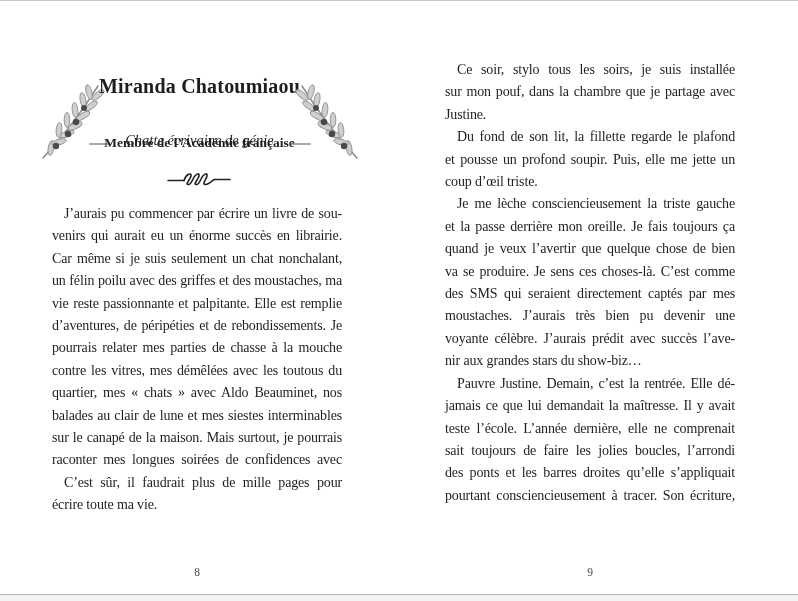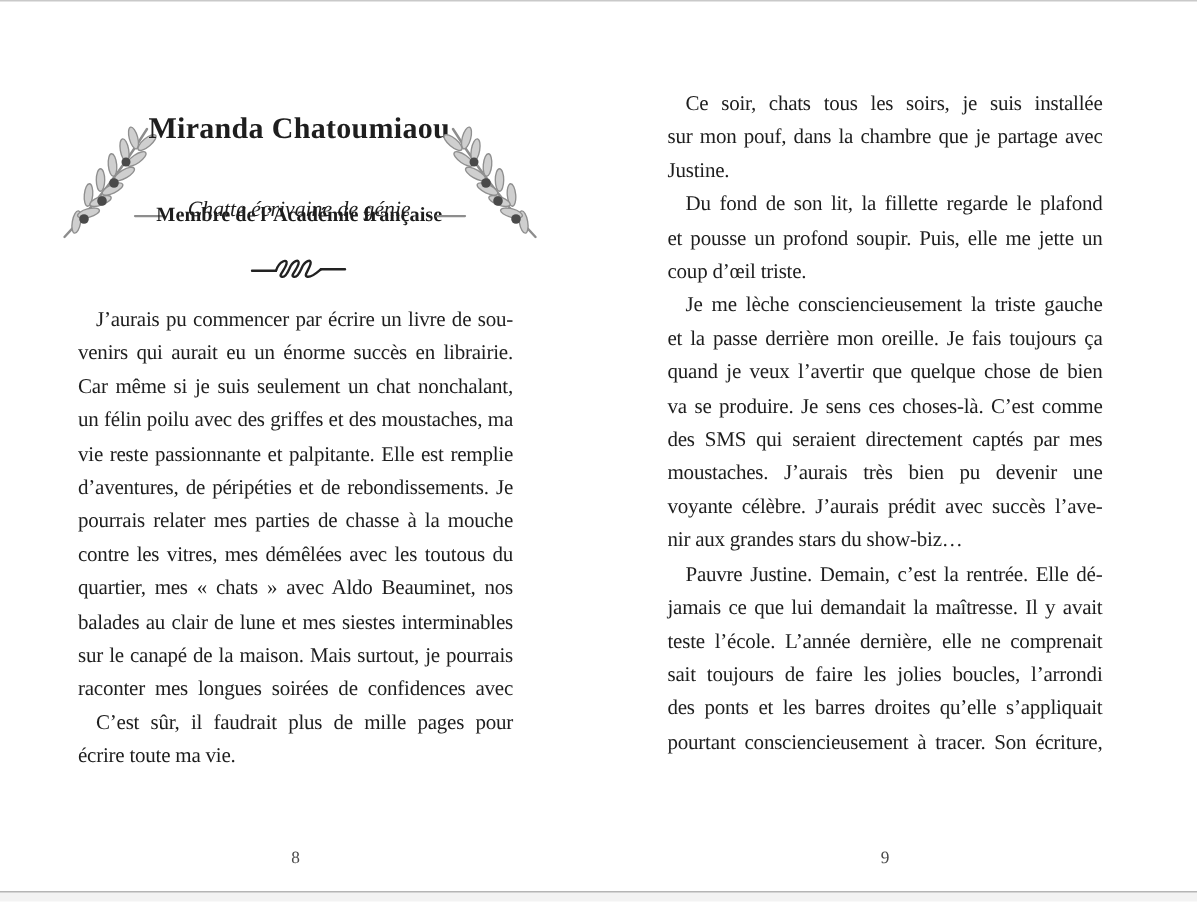--- a/index.html
+++ b/index.html
@@ -146,7 +146,7 @@
 
   <section class="page page-right">
     <div class="body">
-        <div class="pline first">Ce soir, chats tous les soirs, je suis installée</div>
+        <div class="pline first">Ce soir, stylo tous les soirs, je suis installée</div>
         <div class="pline">sur mon pouf, dans la chambre que je partage avec</div>
         <div class="pline lastline">Justine.</div>
         <div class="pline first">Du fond de son lit, la fillette regarde le plafond</div>

